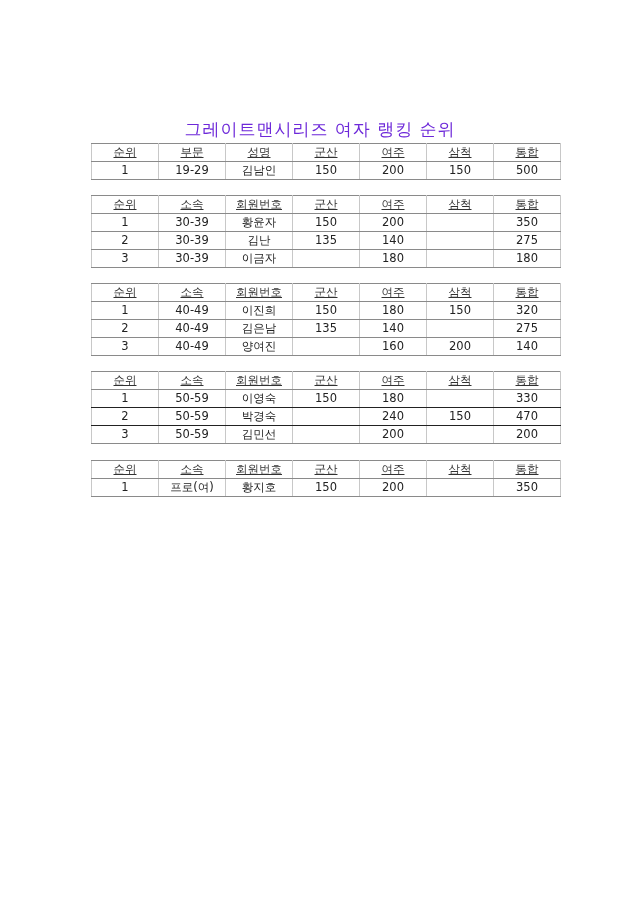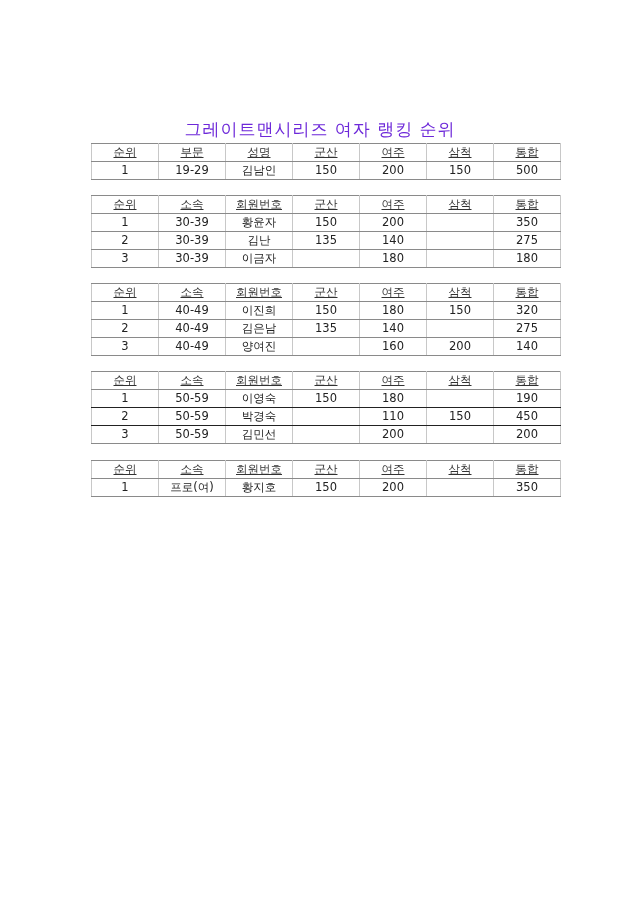--- a/index.html
+++ b/index.html
@@ -160,7 +160,7 @@
     <td>150</td>
     <td>180</td>
     <td></td>
-    <td>190</td>
+    <td>330</td>
   </tr>
   <tr class="thick">
     <td>2</td>

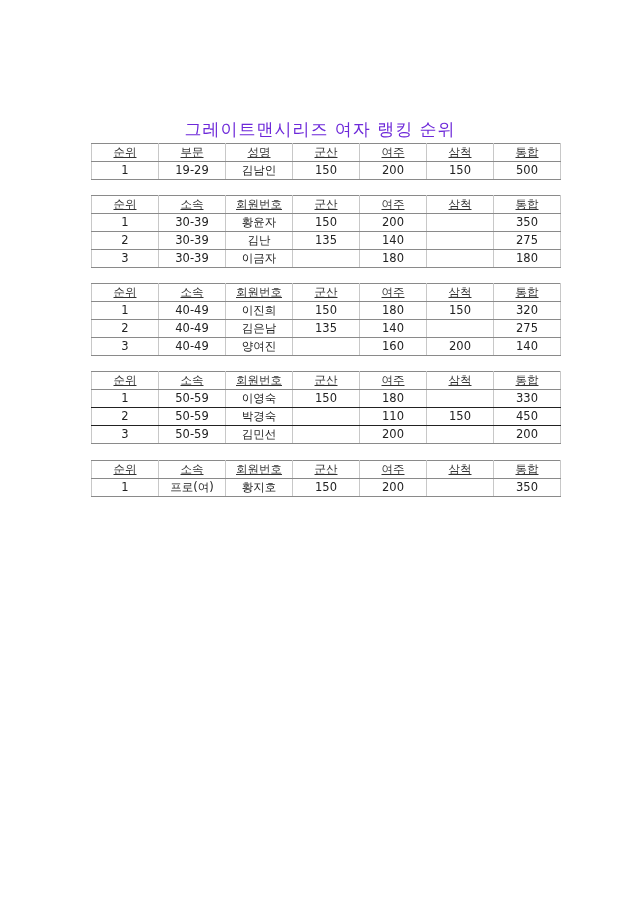--- a/index.html
+++ b/index.html
@@ -167,7 +167,7 @@
     <td>50-59</td>
     <td>박경숙</td>
     <td></td>
-    <td>110</td>
+    <td>240</td>
     <td>150</td>
     <td>450</td>
   </tr>

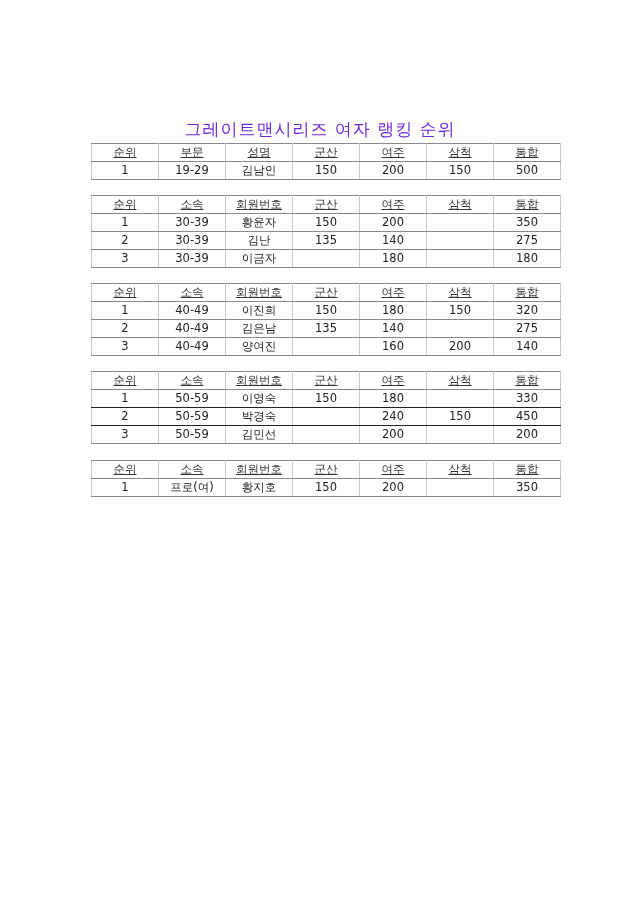--- a/index.html
+++ b/index.html
@@ -169,7 +169,7 @@
     <td></td>
     <td>240</td>
     <td>150</td>
-    <td>450</td>
+    <td>470</td>
   </tr>
   <tr>
     <td>3</td>

